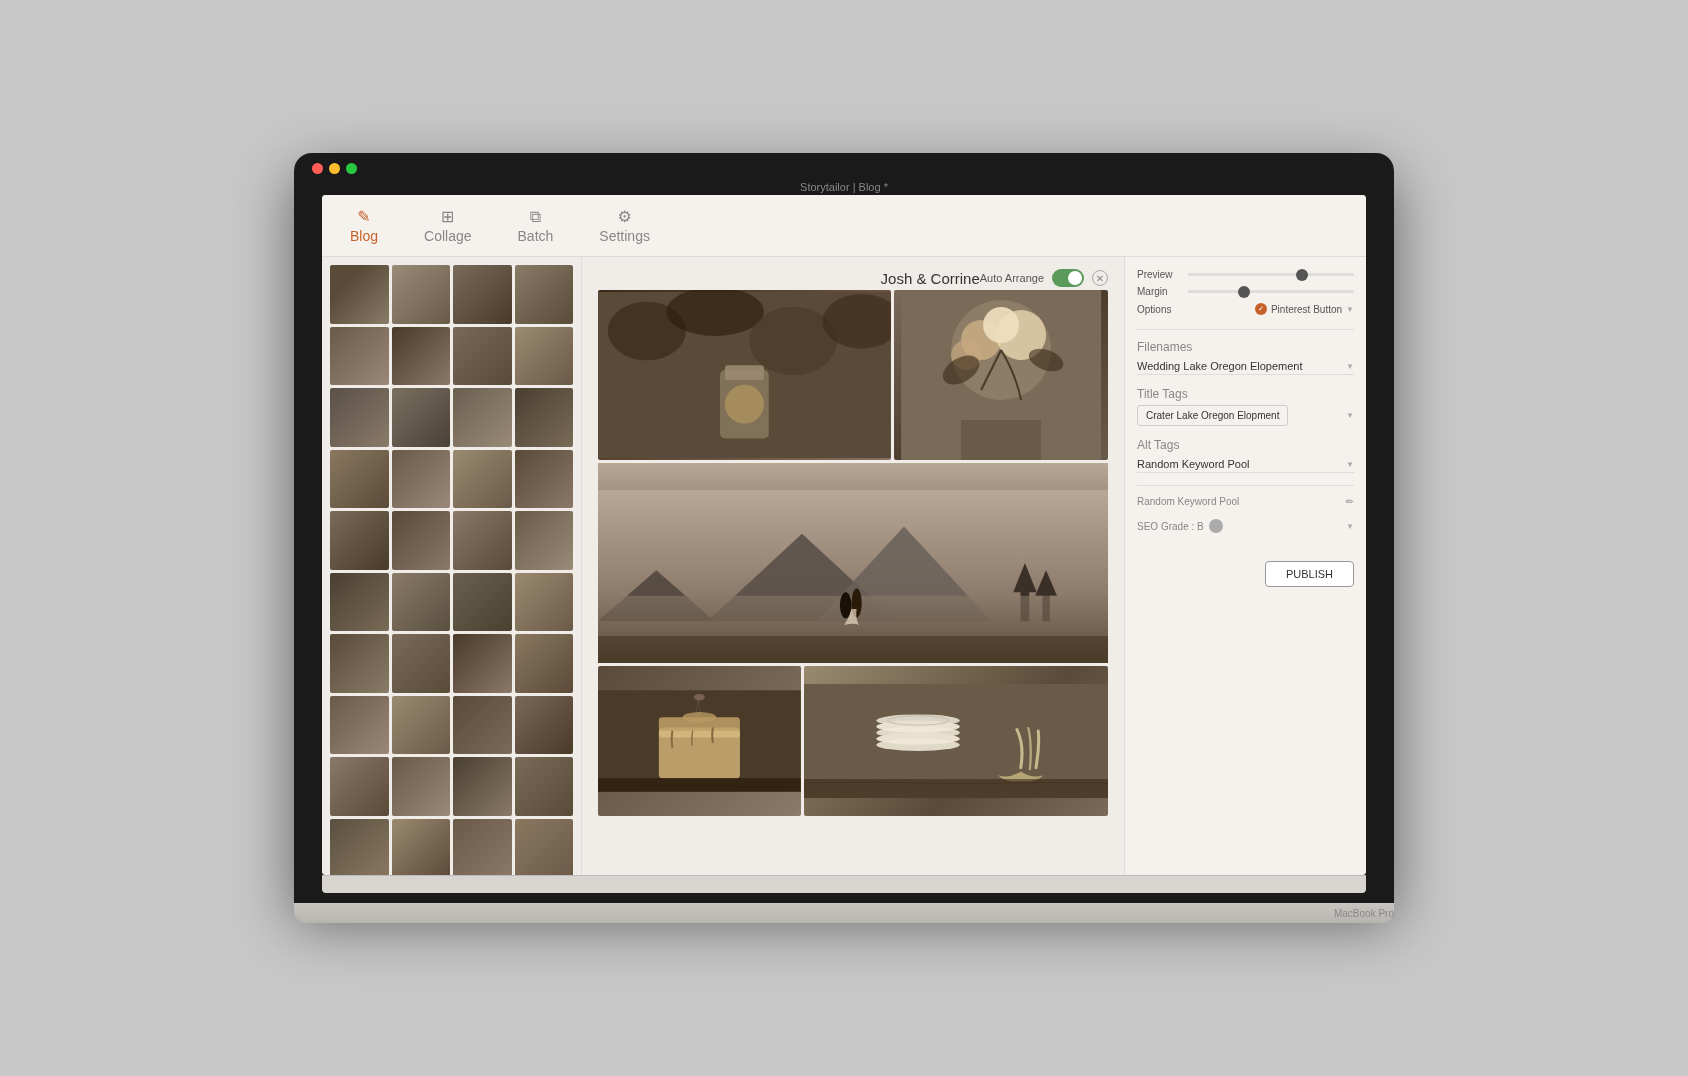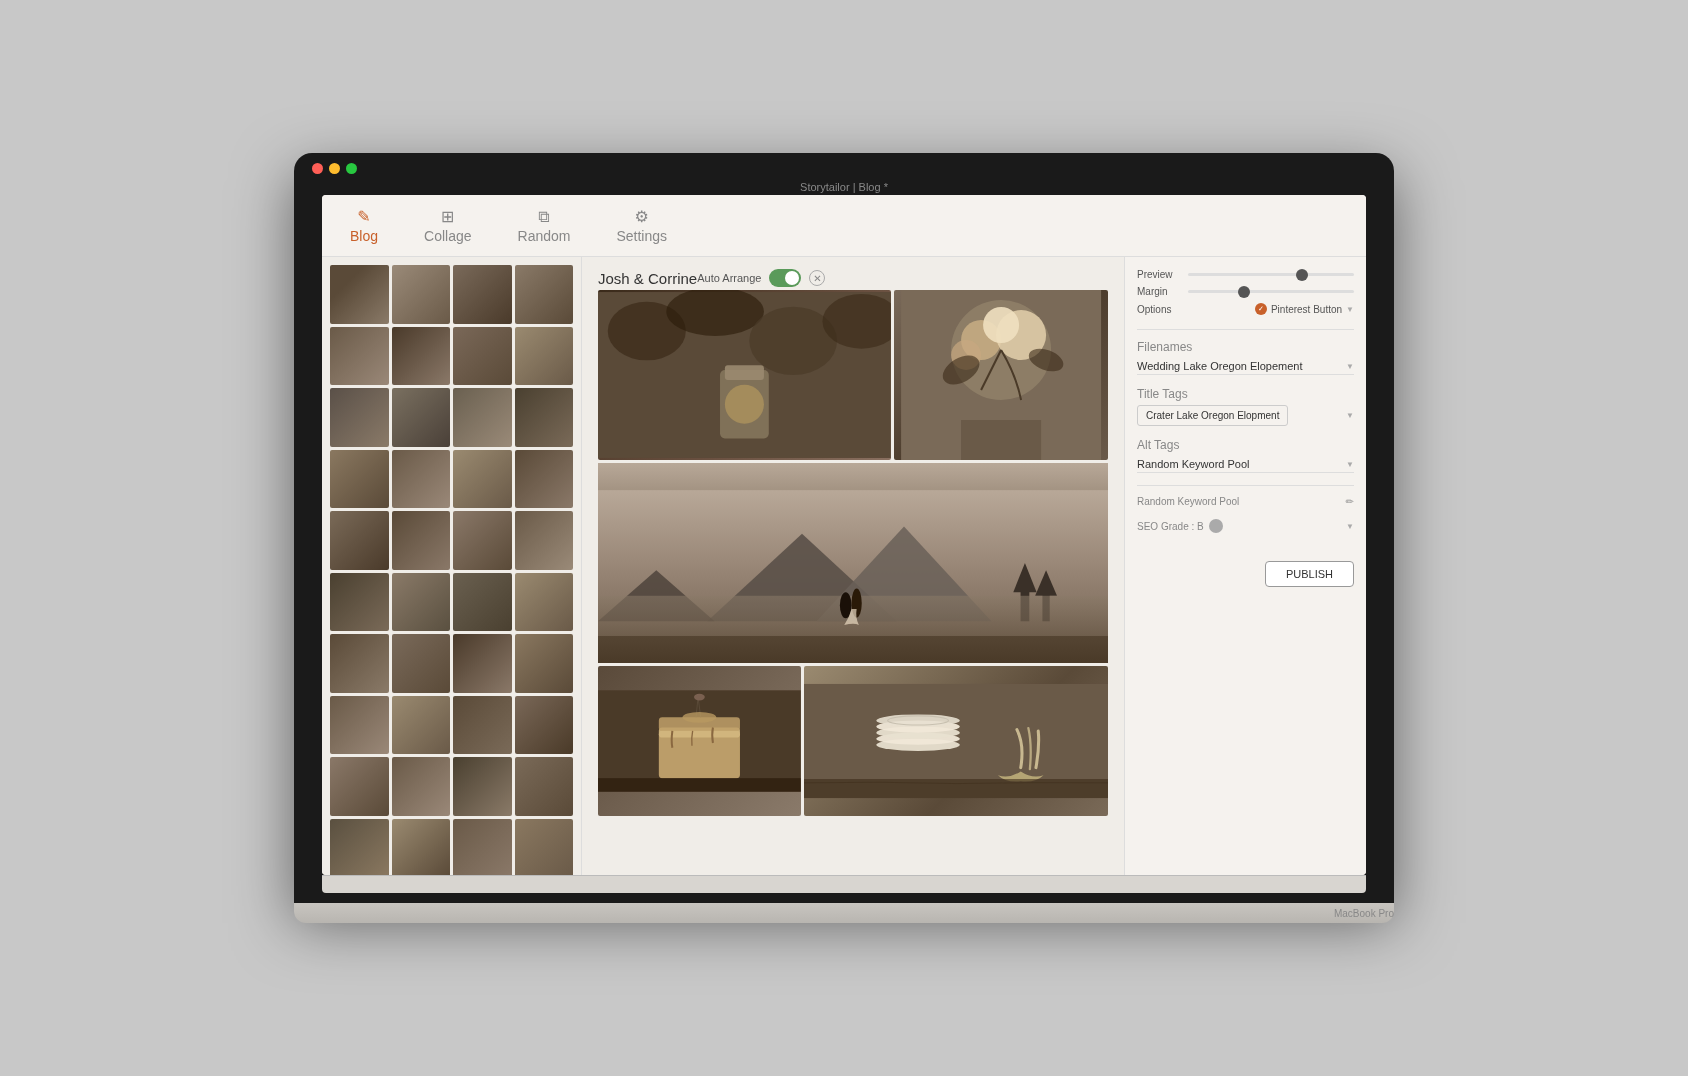--- a/index.html
+++ b/index.html
@@ -460,7 +460,7 @@
         </div>
         <div class="nav-item">
           <span class="nav-icon">⧉</span>
-          <span class="nav-label">Random</span>
+          <span class="nav-label">Batch</span>
         </div>
         <div class="nav-item">
           <span class="nav-icon">⚙</span>

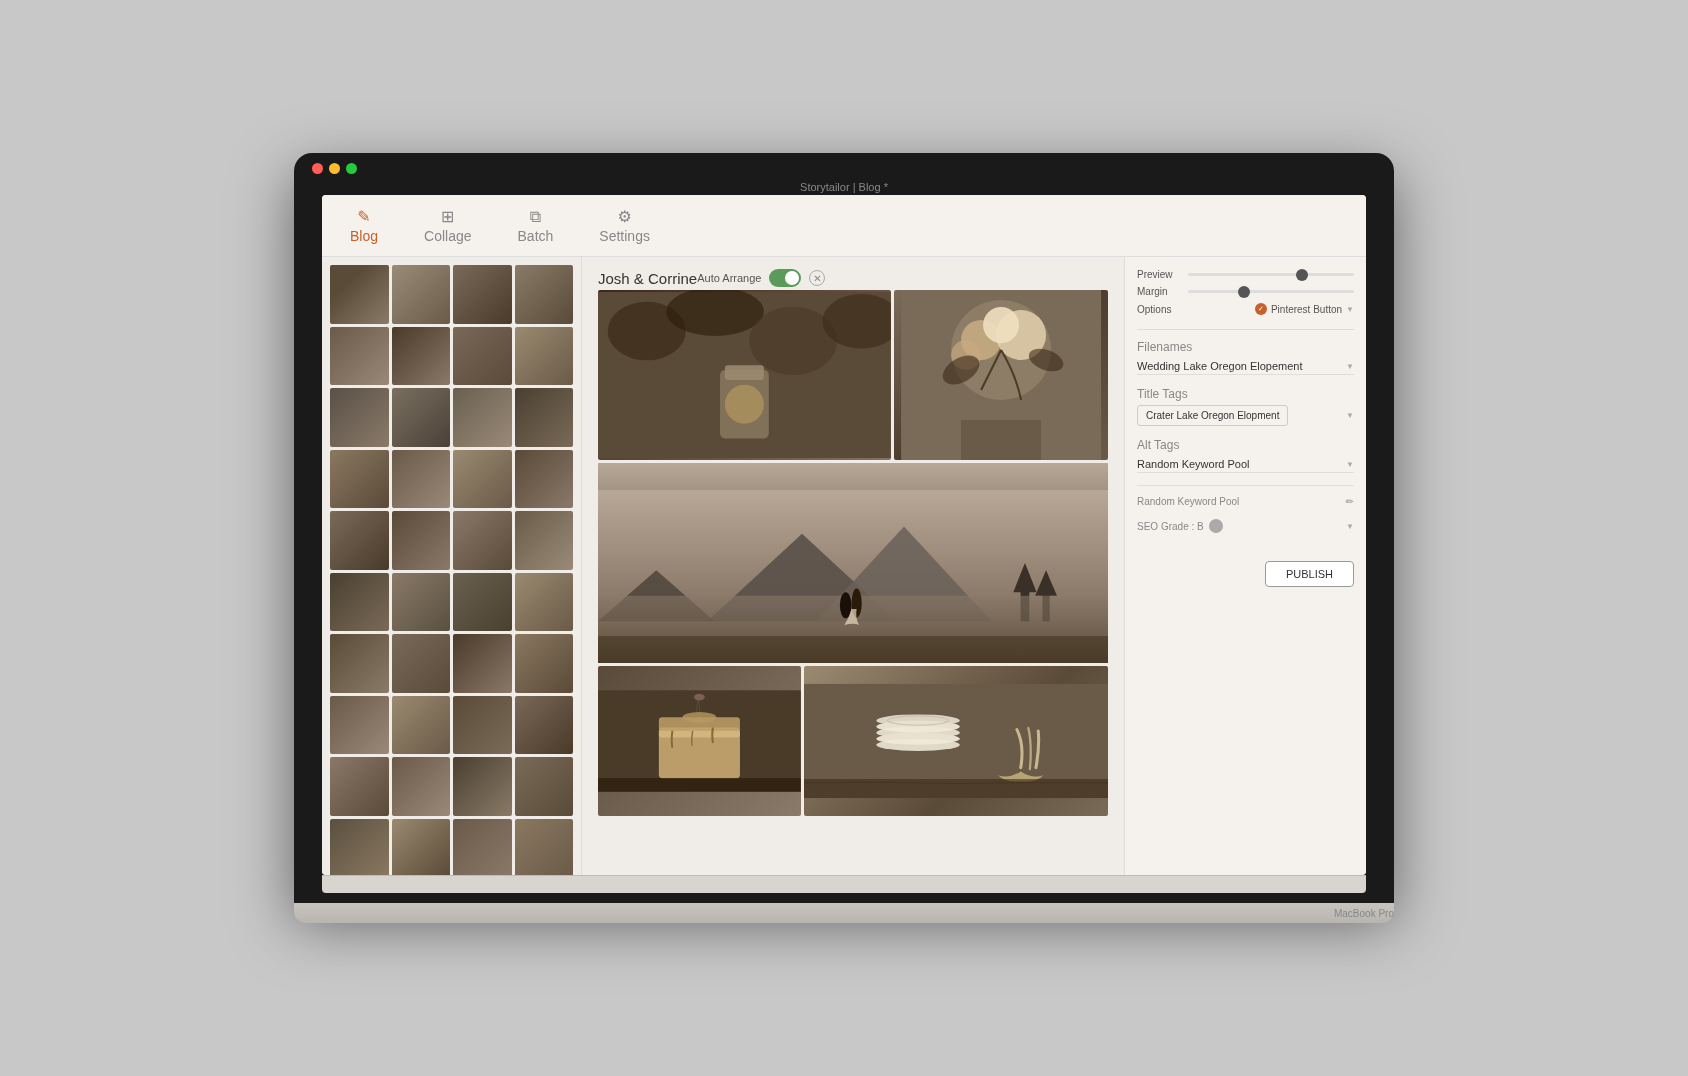--- a/index.html
+++ b/index.html
@@ -134,7 +134,7 @@
 
     .collage-header {
       display: flex;
-      justify-content: flex-start;
+      justify-content: flex-end;
       align-items: center;
       margin-bottom: 3px;
     }

